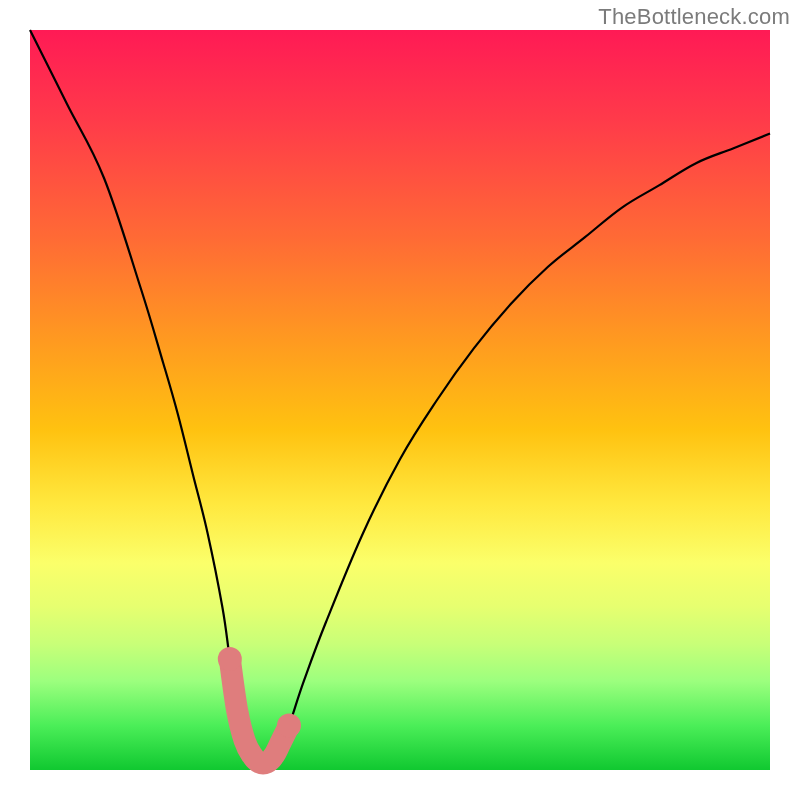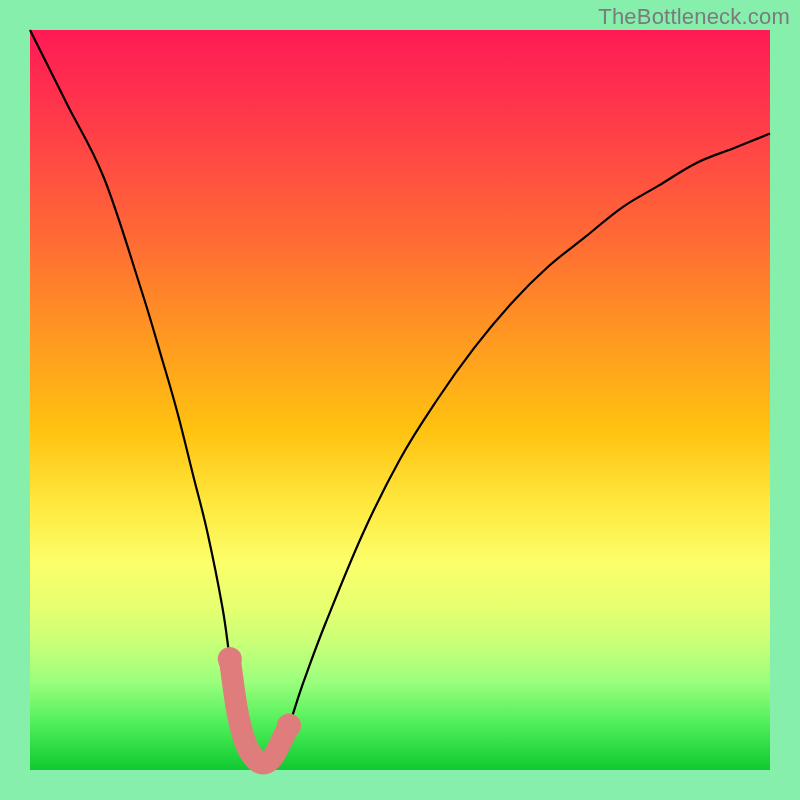--- a/index.html
+++ b/index.html
@@ -17,7 +17,7 @@
     top: 0;
     width: 800px;
     height: 800px;
-    background: #86efac;
+    background: #ffffff;
   }
   .plot-area {
     position: absolute;

